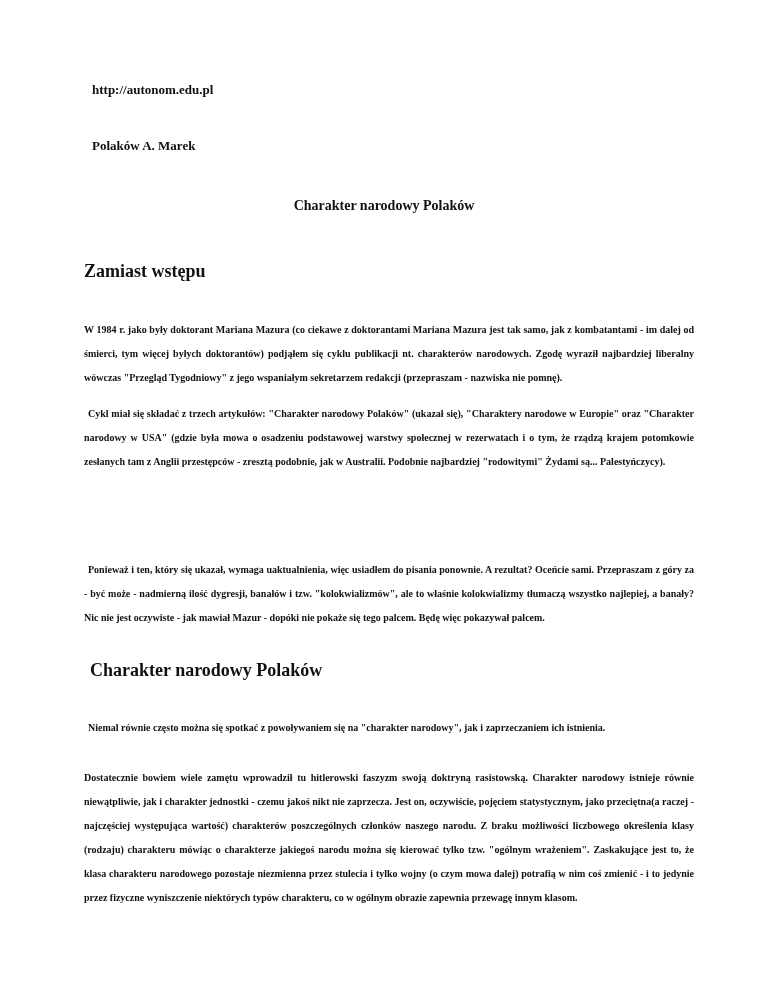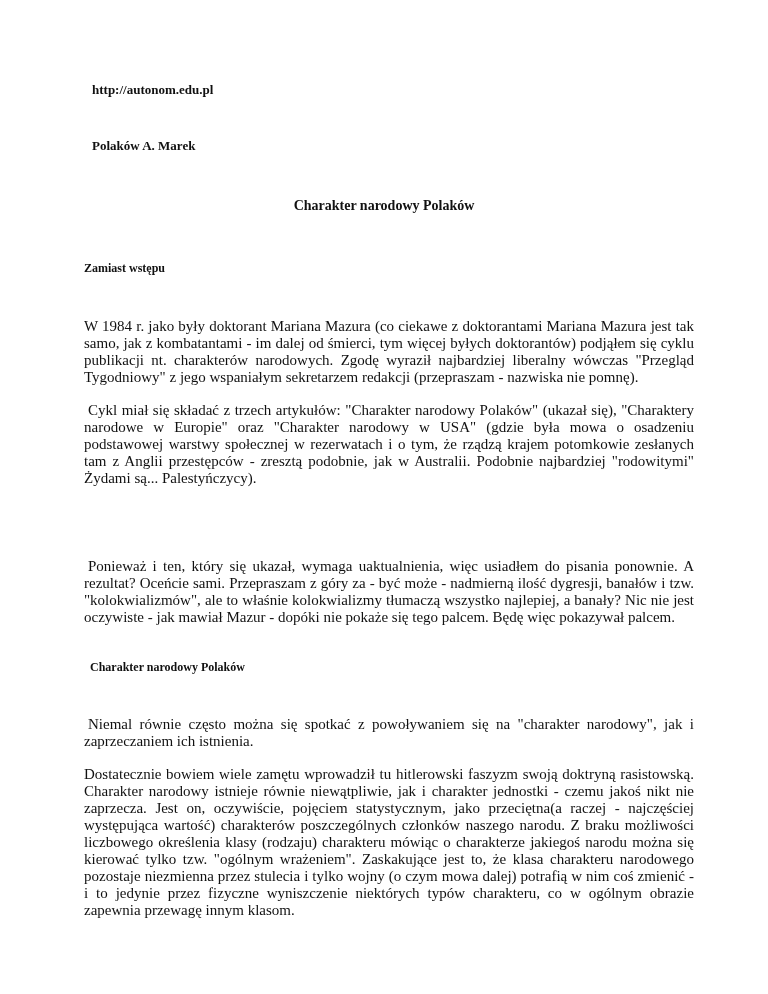--- a/index.html
+++ b/index.html
@@ -12,7 +12,7 @@
     .abs { position: absolute; }
     .meta { font-size: 13px; left: 92px; }
     .title { font-size: 14px; left: 0; width: 768px; text-align: center; top: 198px; }
-    .h2 { font-size: 12px; }
+    .h2 { font-size: 18px; }
     .para {
       position: absolute; left: 84px; width: 610px;
       font-size: 15px; line-height: 17px; text-align: justify;

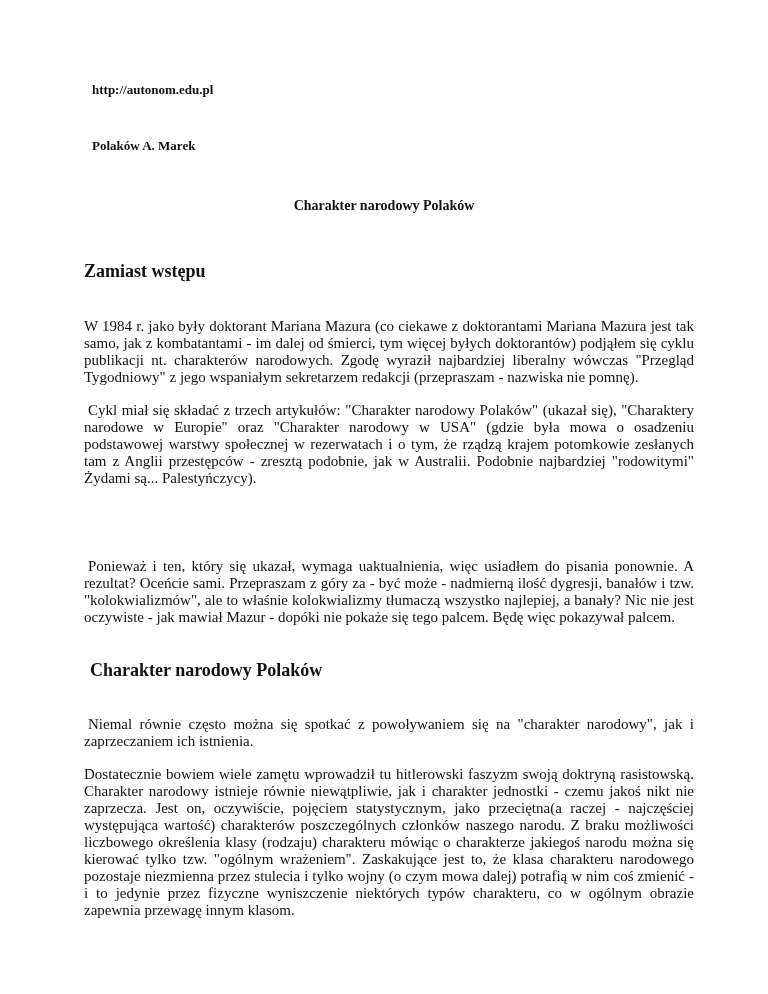--- a/index.html
+++ b/index.html
@@ -15,8 +15,9 @@
     .h2 { font-size: 18px; }
     .para {
       position: absolute; left: 84px; width: 610px;
-      font-size: 15px; line-height: 17px; text-align: justify;
+      font-size: 10px; line-height: 24px; text-align: justify;
       margin: 0;
+      font-weight: bold;
     }
     .indent { text-indent: 4px; }
   </style>

